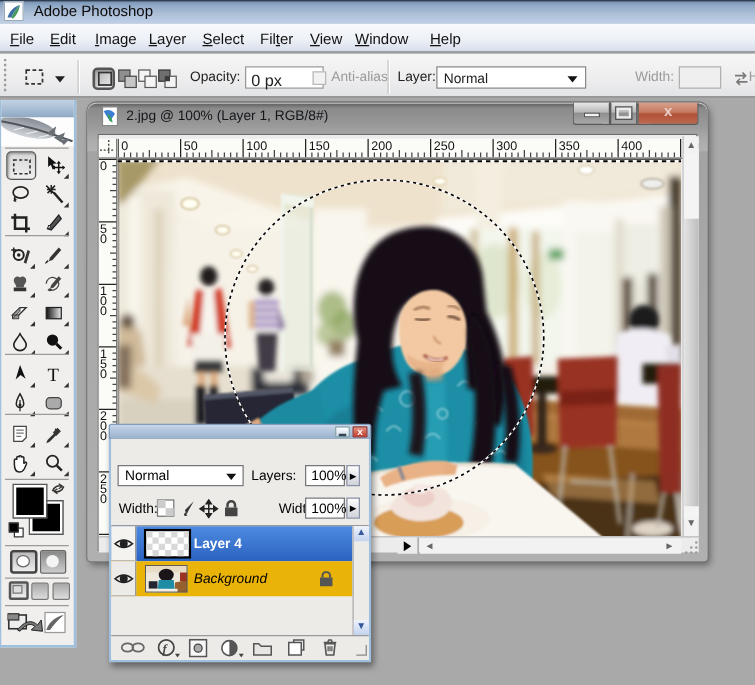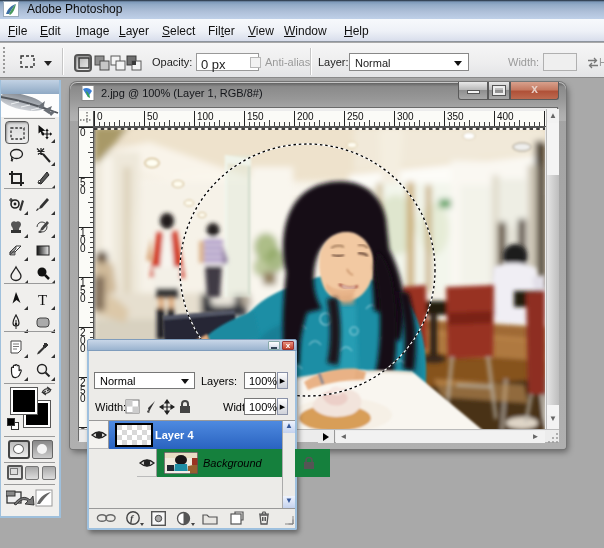--- a/index.html
+++ b/index.html
@@ -82,7 +82,7 @@
   .combo { position:absolute; background:#fff; border:1px solid #777; height:17px; font-size:11px; padding:2px 0 0 5px; }
   .spin { position:absolute; width:11px; height:17px; background:linear-gradient(#fdfdfd,#cfd2da); border:1px solid #8a92a8; font-size:7px; text-align:center; padding-top:4px; }
   #layerrow1 { position:absolute; left:0; top:80px; width:193px; height:28px; background:linear-gradient(#4e8ae0,#2a63c0); color:#fff; font-weight:bold; }
-  #layerrow2 { position:absolute; left:0; top:108px; width:193px; height:28px; background:#15803d; color:#000;margin-left:48px; }
+  #layerrow2 { position:absolute; left:0; top:108px; width:193px; height:28px; background:#eab308; color:#000; }
   .eyebox { position:absolute; left:0; top:0; width:20px; height:28px; background:#f4f3f0; border-right:1px solid #999; border-bottom:1px solid #bbb; }
   #palscroll { position:absolute; left:193px; top:80px; width:13px; height:87px; background:#ecebe8; border-left:1px solid #aaa; }
   #palbottom { position:absolute; left:0; top:167px; width:206px; height:18px; border-top:1px solid #999; background:#ecebe8; }

